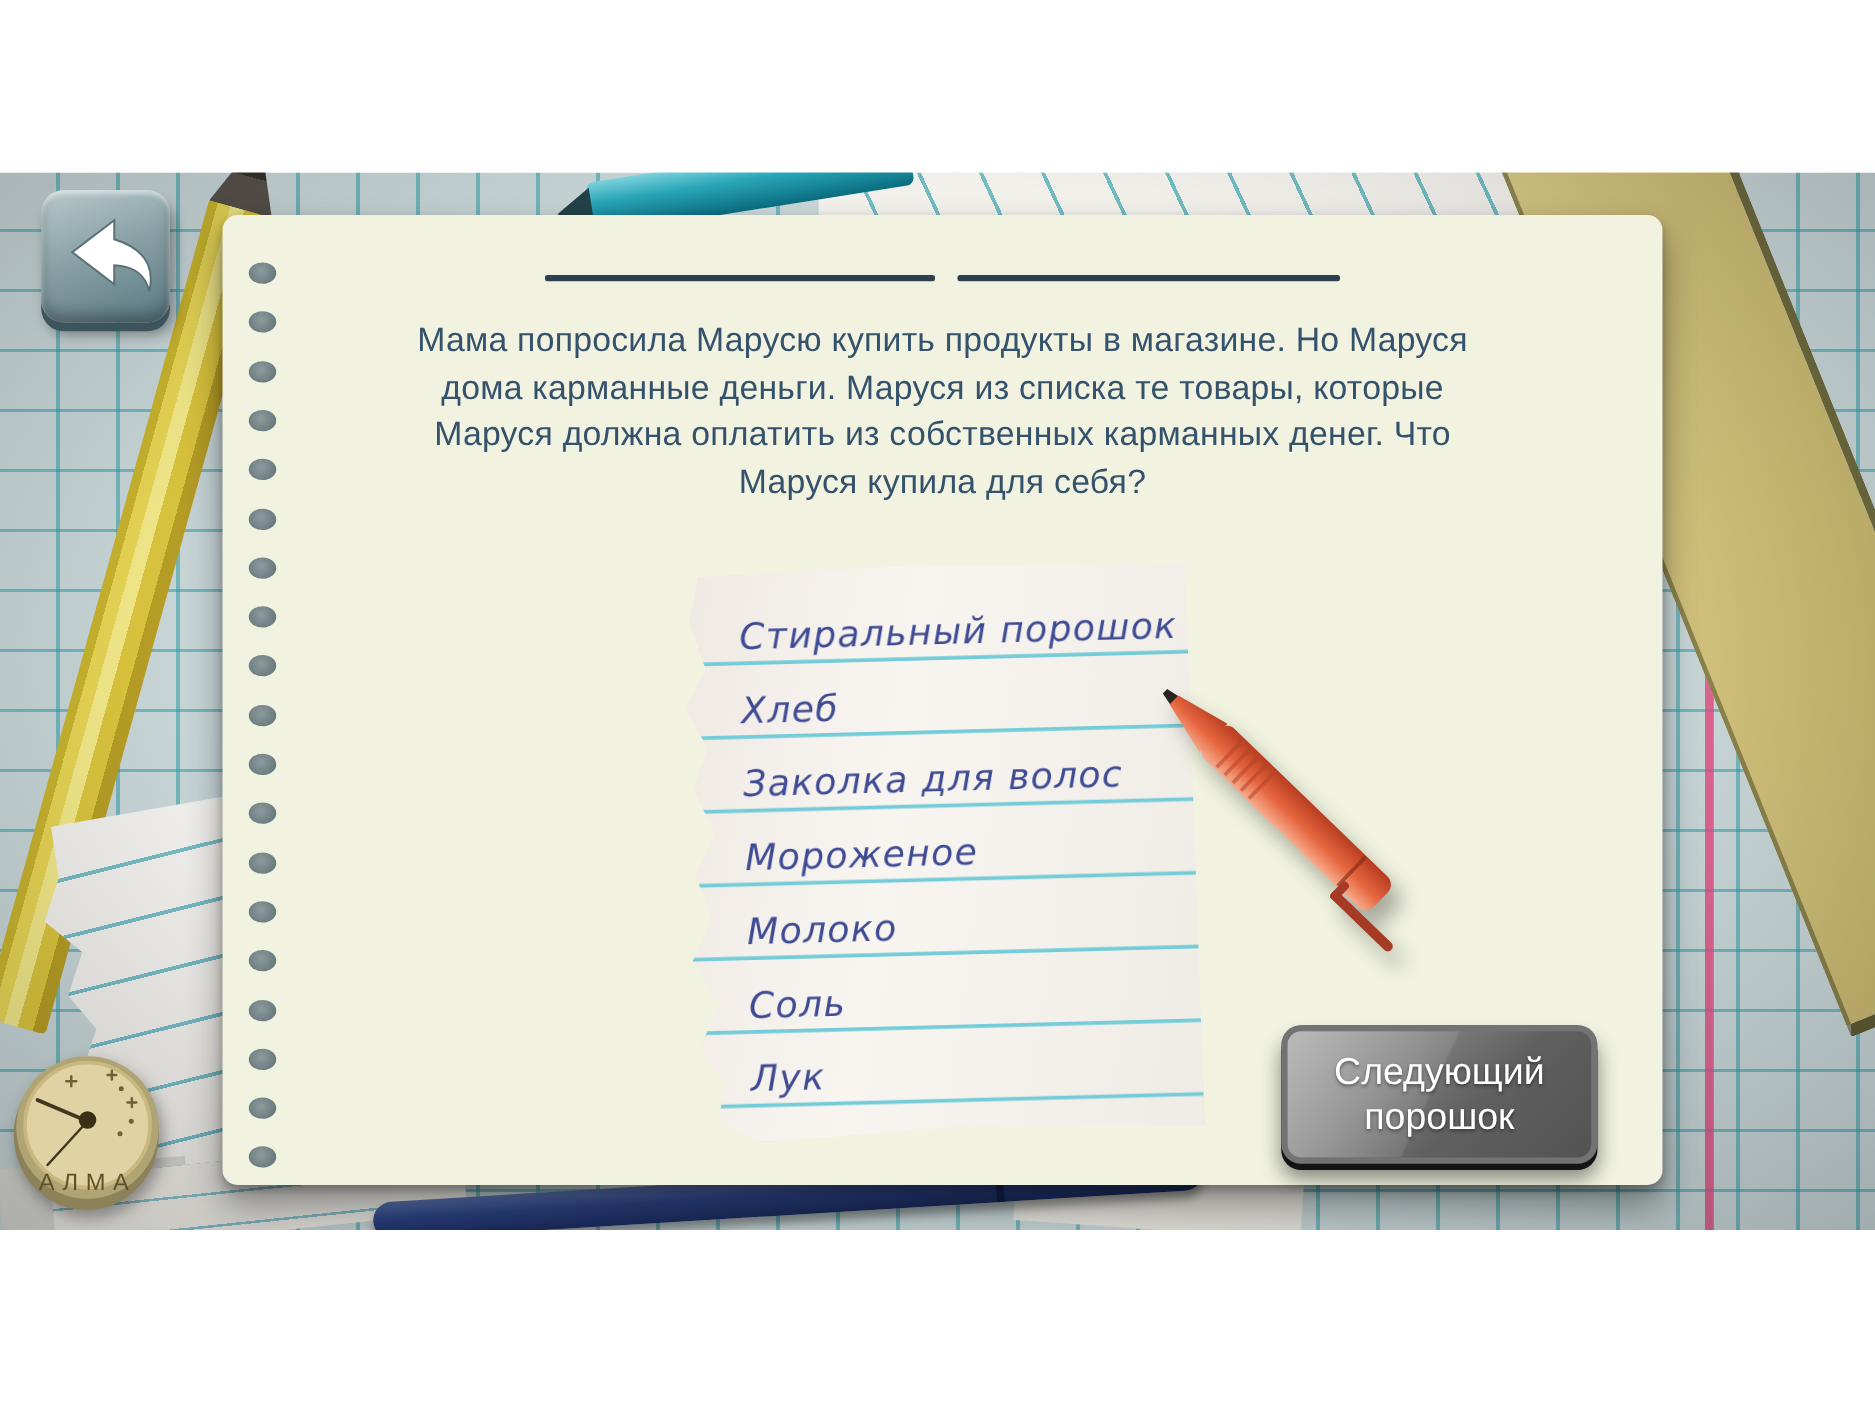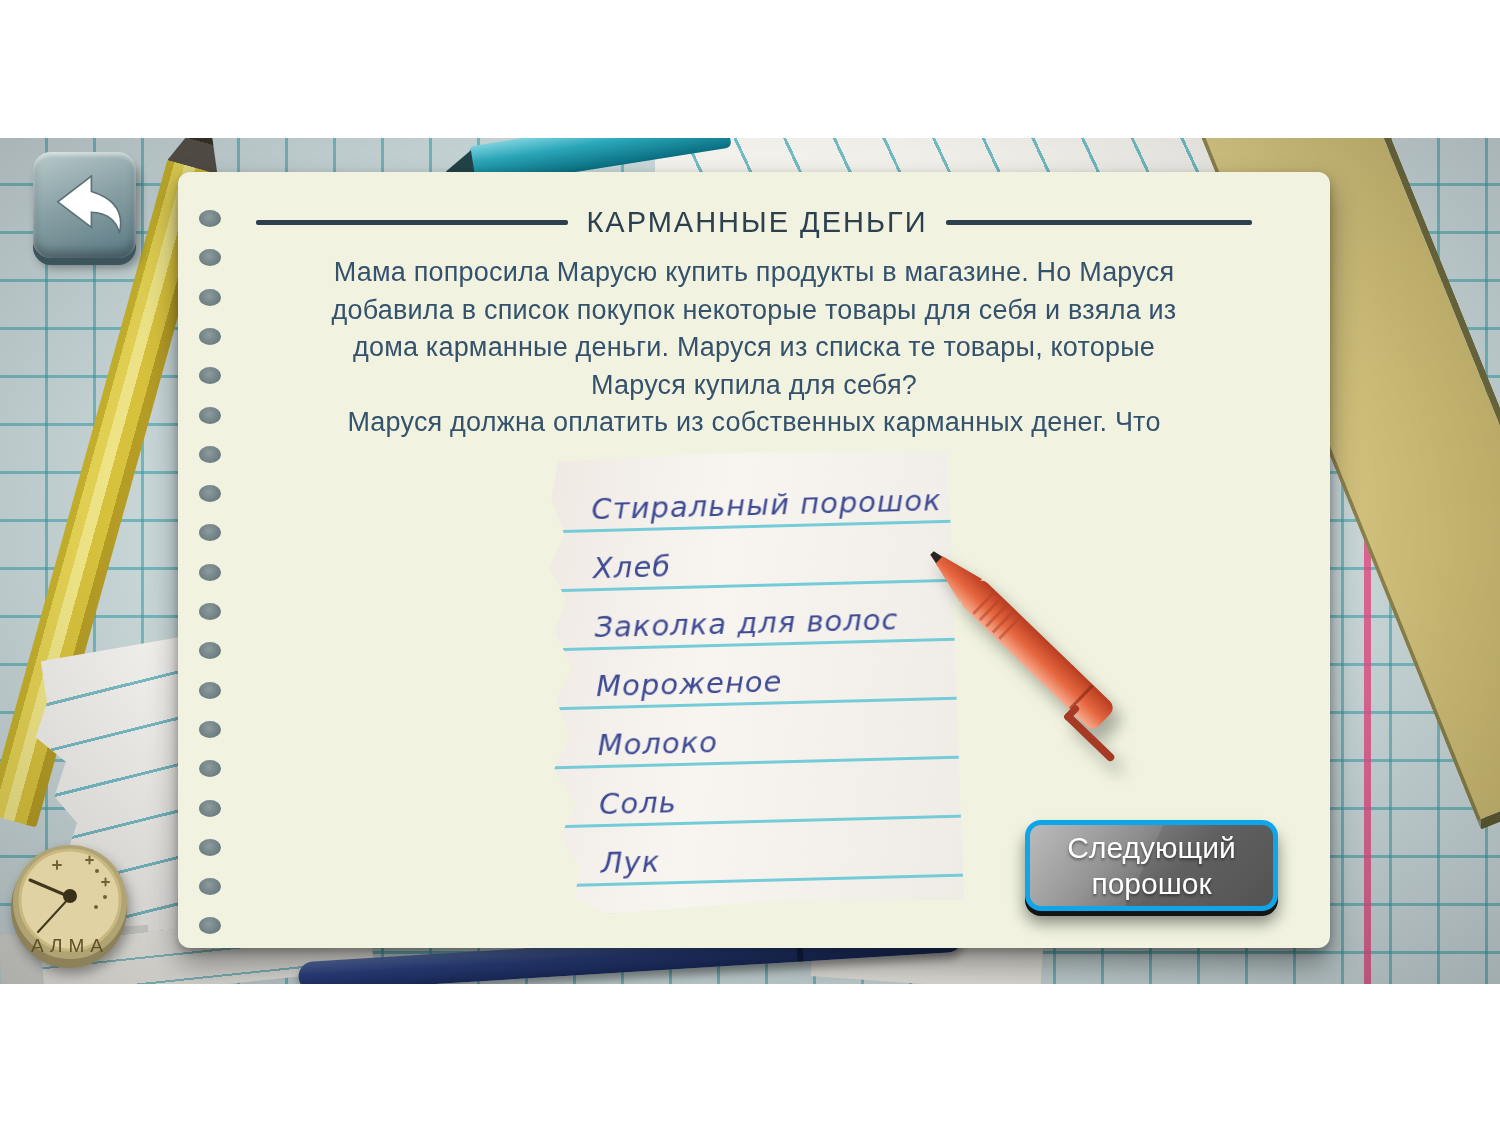--- a/index.html
+++ b/index.html
@@ -171,7 +171,6 @@
 
     <div class="title-row">
       <div class="title-rule l"></div>
-      <div class="page-title">КАРМАННЫЕ ДЕНЬГИ</div>
       <div class="title-rule r"></div>
     </div>
 

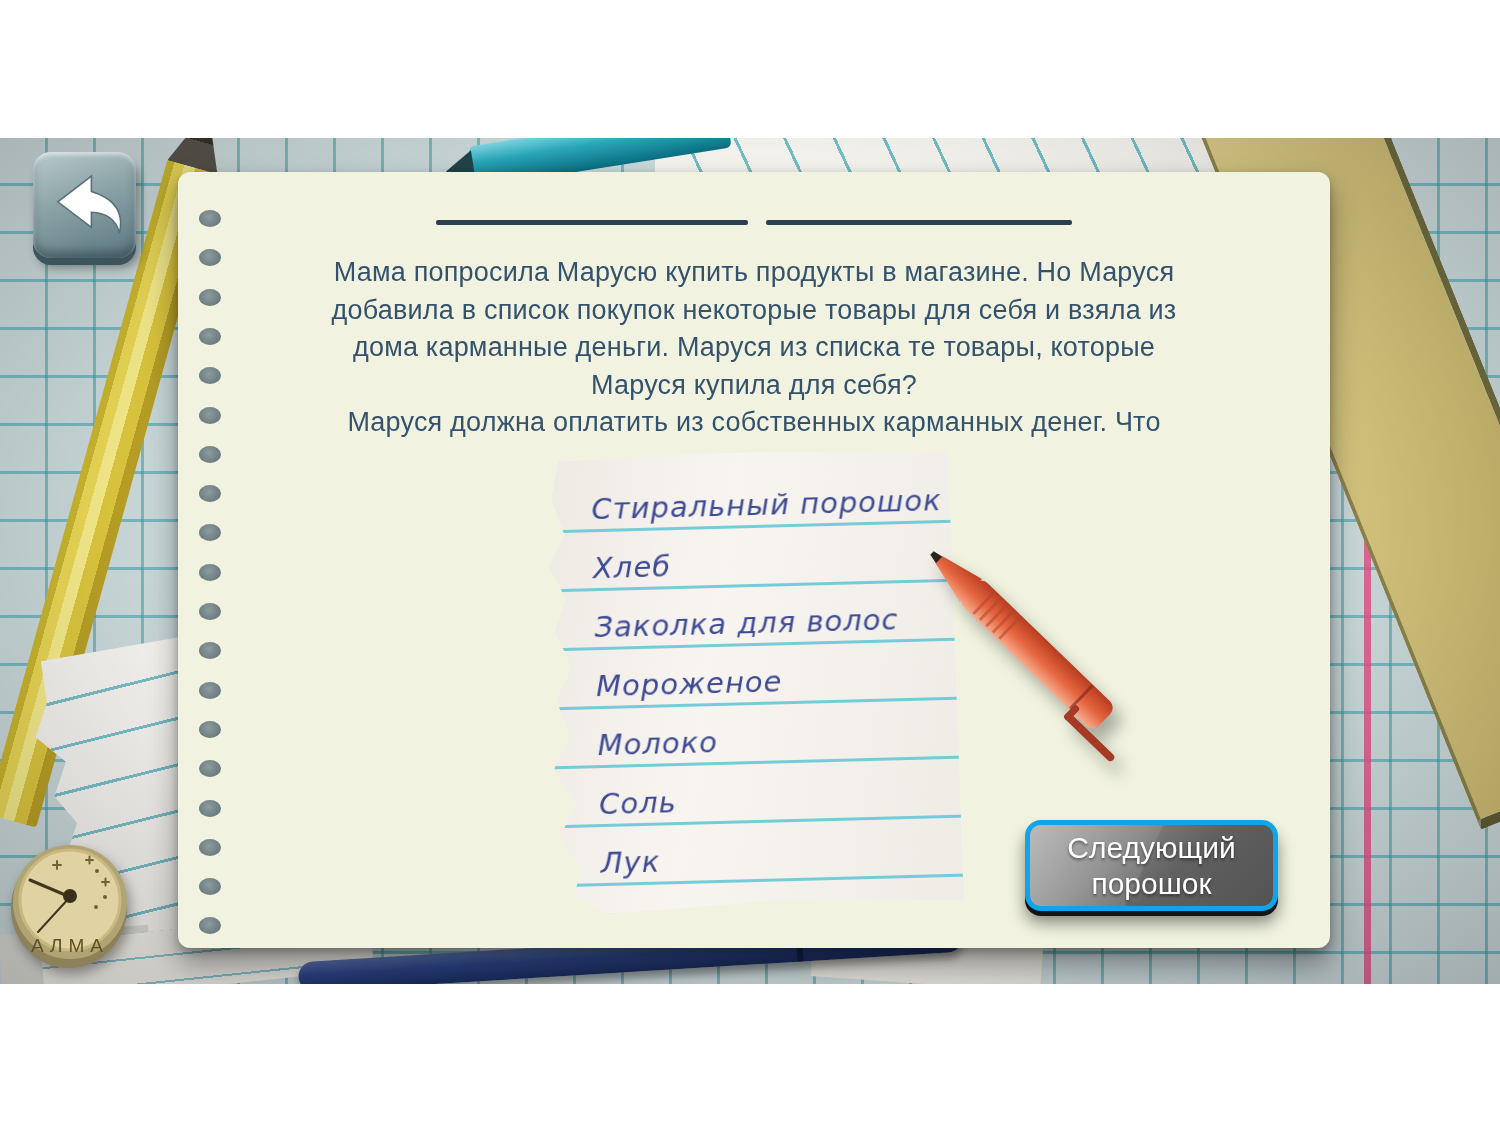--- a/index.html
+++ b/index.html
@@ -176,7 +176,6 @@
 
     <div class="question">
       <div>Мама попросила Марусю купить продукты в магазине. Но Маруся</div>
-      <div>добавила в список покупок некоторые товары для себя и взяла из</div>
       <div>дома карманные деньги. Маруся из списка те товары, которые</div>
       <div>Маруся купила для себя?</div>
       <div>Маруся должна оплатить из собственных карманных денег. Что</div>

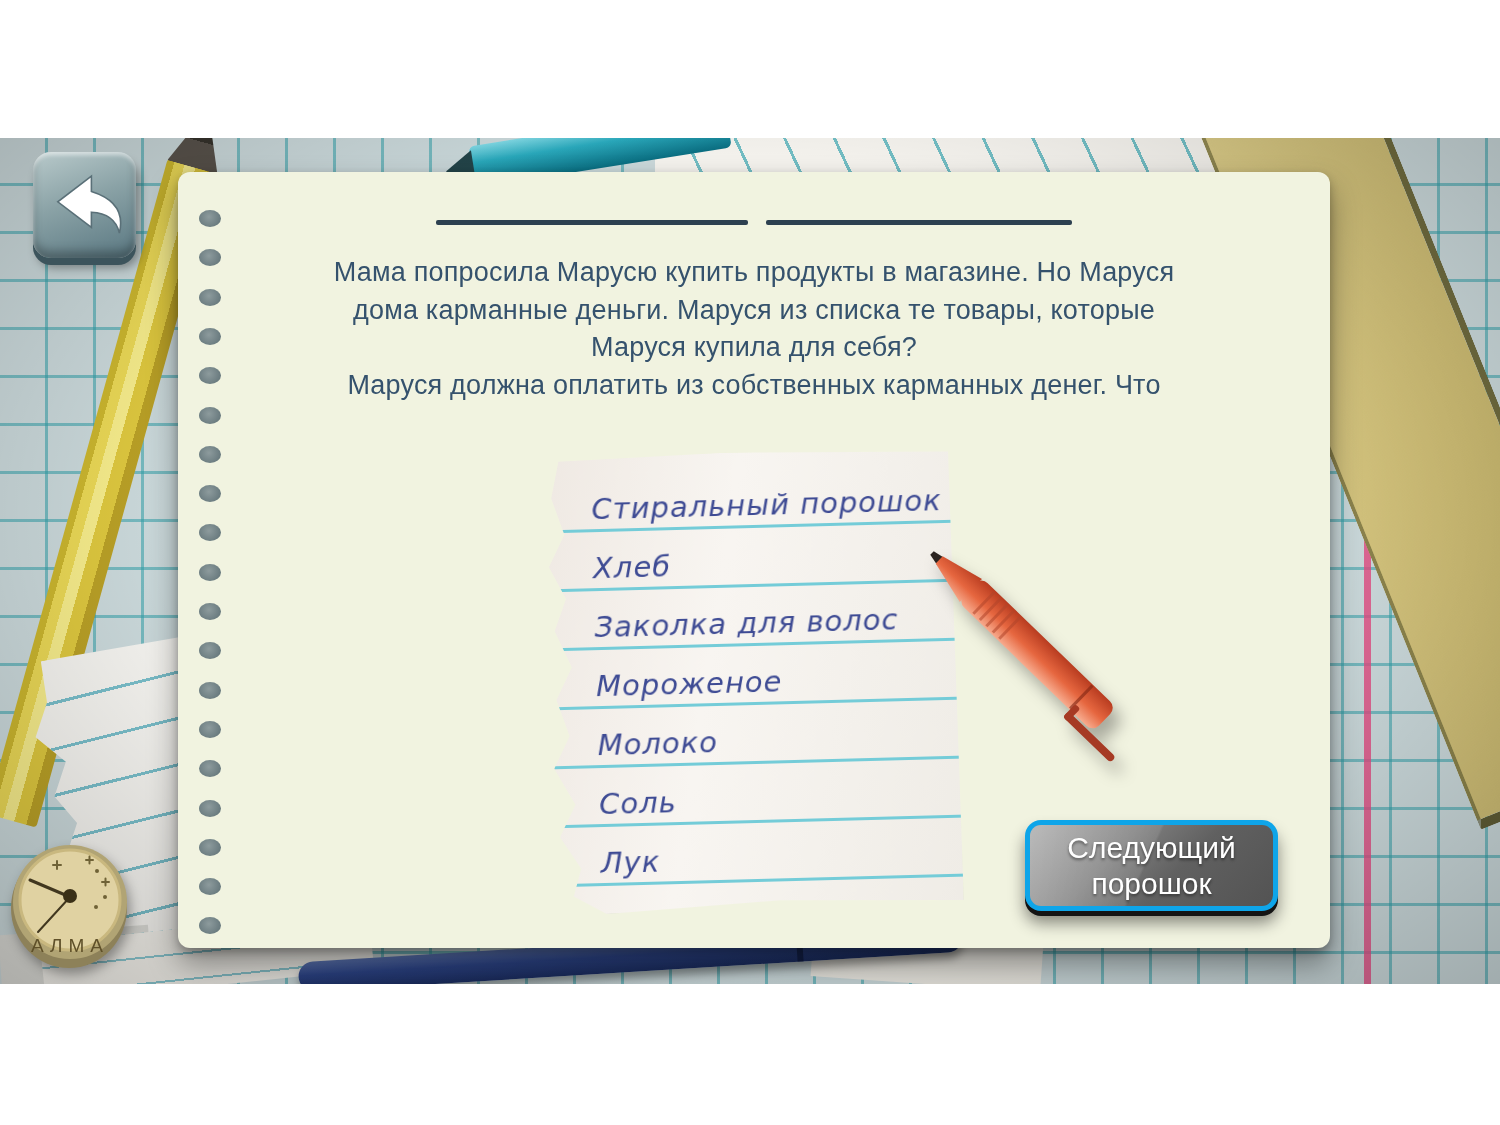--- a/index.html
+++ b/index.html
@@ -177,8 +177,8 @@
     <div class="question">
       <div>Мама попросила Марусю купить продукты в магазине. Но Маруся</div>
       <div>дома карманные деньги. Маруся из списка те товары, которые</div>
+      <div>Маруся должна оплатить из собственных карманных денег. Что</div>
       <div>Маруся купила для себя?</div>
-      <div>Маруся должна оплатить из собственных карманных денег. Что</div>
     </div>
 
     <div class="list-paper">

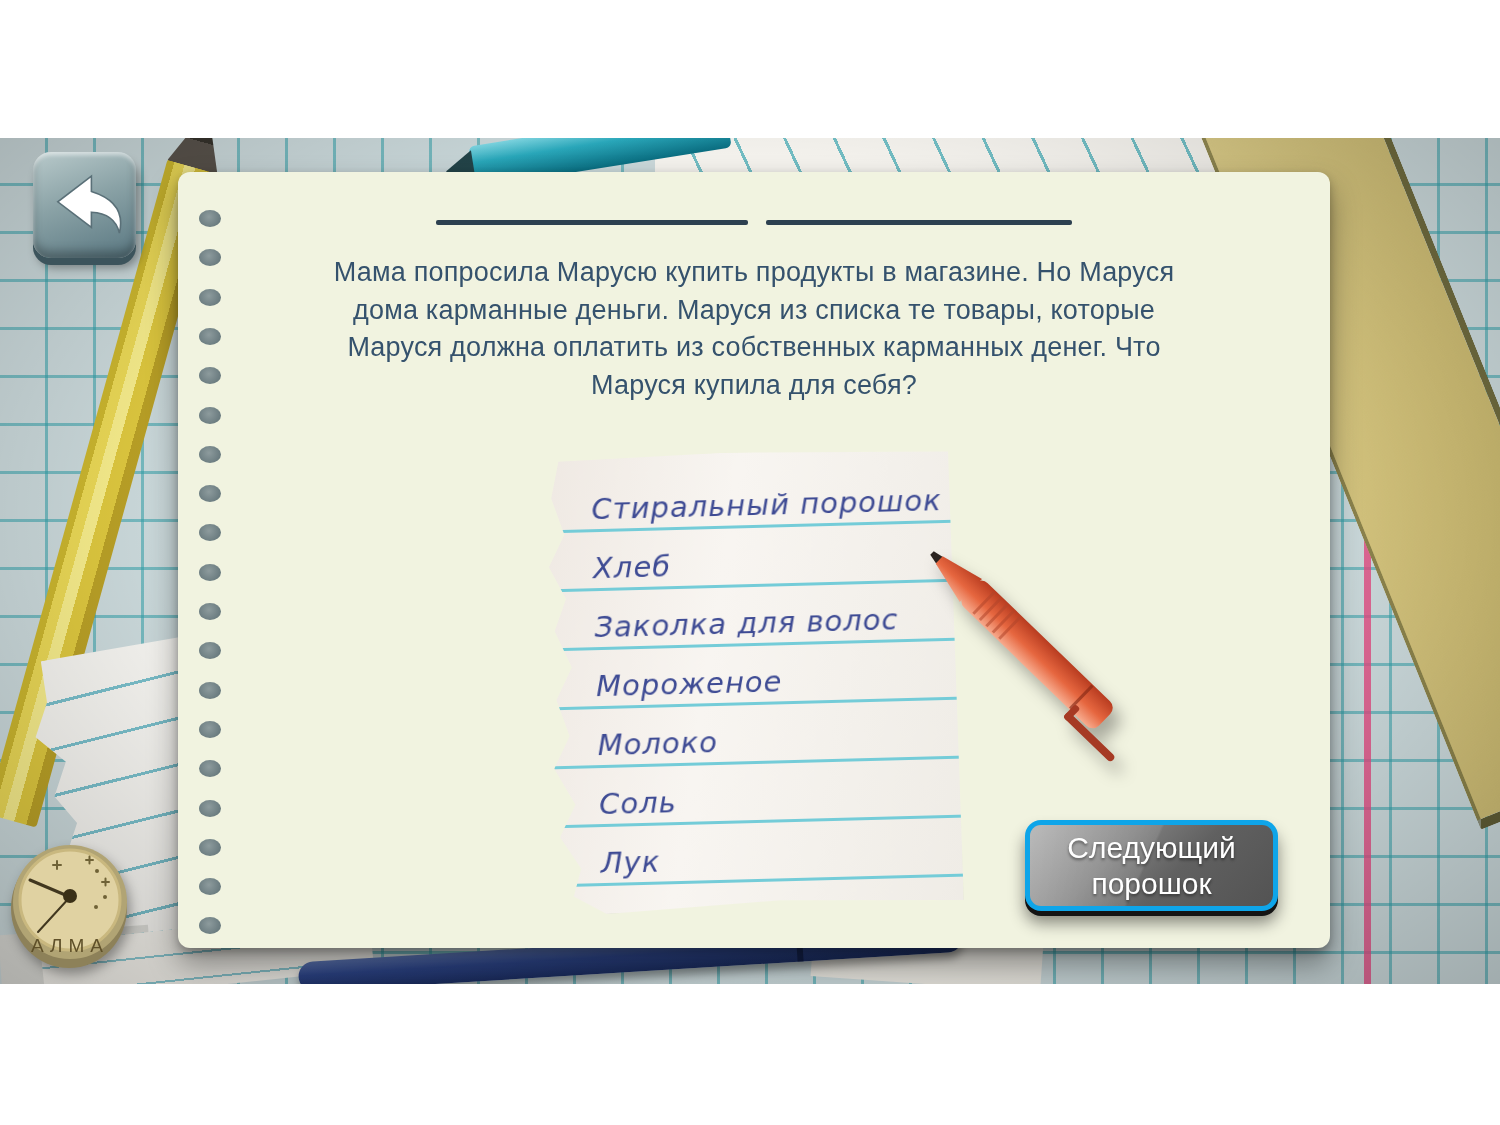--- a/index.html
+++ b/index.html
@@ -102,8 +102,8 @@
       filter:drop-shadow(8px 12px 8px rgba(0,0,0,.30));}
 
   
-  .next-btn{position:absolute;left:847px;top:648px;width:253px;height:91px;
-      border:none;padding:5px;border-radius:16px;background:#0ea5e9;cursor:pointer;
+  .next-btn{position:absolute;left:847px;top:648px;width:253px;height:111px;
+      border:none;padding:5px;border-radius:16px;background:#737373;cursor:pointer;
       box-shadow:0 5px 0 #141414, 0 12px 16px rgba(0,0,0,.45);}
   .next-face{position:relative;width:100%;height:100%;border-radius:11px;overflow:hidden;
       background:linear-gradient(135deg,#9d9d9d 0%,#7e7e7e 35%,#606060 60%,#535353 100%);

